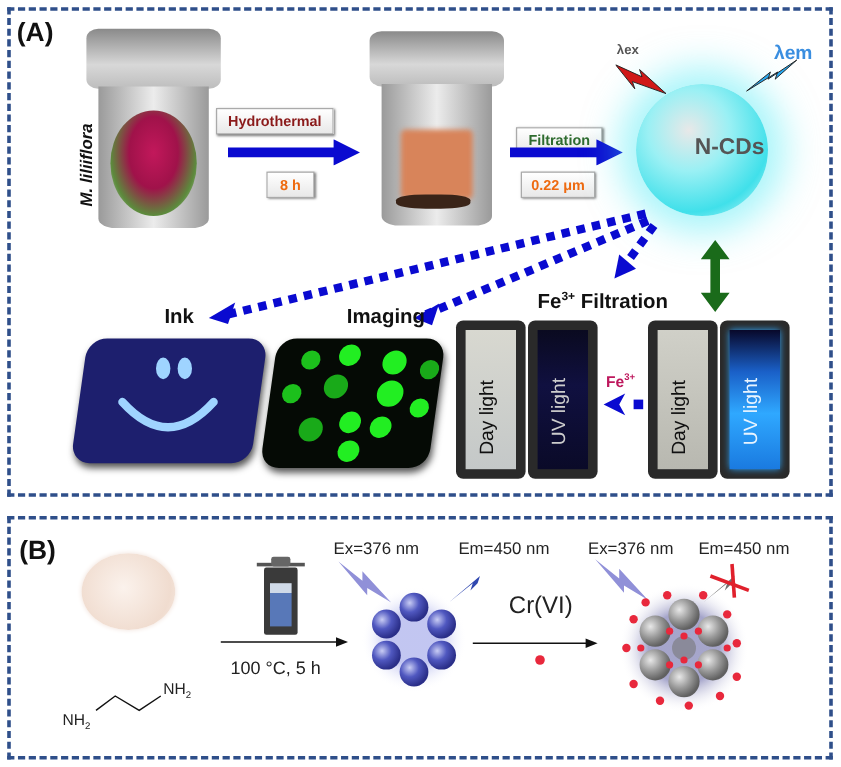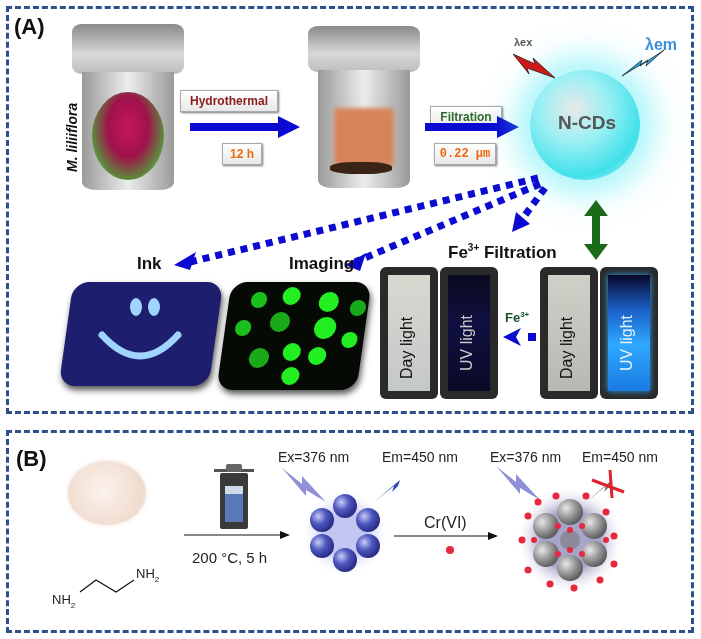--- a/index.html
+++ b/index.html
@@ -50,7 +50,7 @@
 <div class="tag" style="left:434px;top:143px;width:60px;color:#ee6a10;font-family:Liberation Mono, monospace;">0.22 μm</div>
 
 <div class="abs" style="left:530px;top:70px;width:110px;height:110px;border-radius:50%;background:radial-gradient(circle at 40% 35%,#e8e8e8 0%,#9af0f4 35%,#40e0ea 70%,rgba(64,224,234,0.2) 100%);box-shadow:0 0 30px 14px rgba(80,235,245,0.5);"></div>
-<div class="abs" style="left:552px;top:112px;width:70px;text-align:center;font-weight:bold;font-size:19px;color:#555;">N-CDs</div>
+<div class="abs" style="left:567px;top:112px;width:70px;text-align:right;font-weight:bold;font-size:19px;color:#555;">N-CDs</div>
 <div class="abs" style="left:514px;top:36px;font-weight:bold;font-size:11px;color:#555;">λex</div>
 <svg class="abs" style="left:513px;top:50px;" width="44" height="30">
   <polygon points="0,4 22,14 20,8 42,28 14,18 16,24" fill="#d01818" stroke="#222" stroke-width="0.8"></polygon>

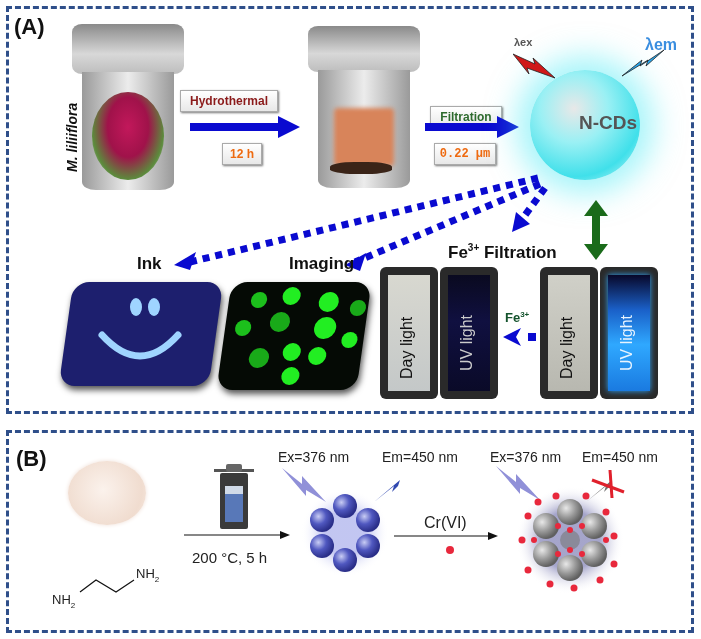--- a/index.html
+++ b/index.html
@@ -34,7 +34,7 @@
 <svg class="abs" style="left:190px;top:116px;" width="112" height="22">
   <polygon points="0,7 88,7 88,0 110,11 88,22 88,15 0,15" fill="#0a0ad0"></polygon>
 </svg>
-<div class="tag" style="left:222px;top:143px;width:38px;color:#ee6a10;">12 h</div>
+<div class="tag" style="left:222px;top:143px;width:38px;color:#ee6a10;">8 h</div>
 
 <div>
   <div class="jar-lid" style="left:308px;top:26px;width:112px;height:46px;"></div>

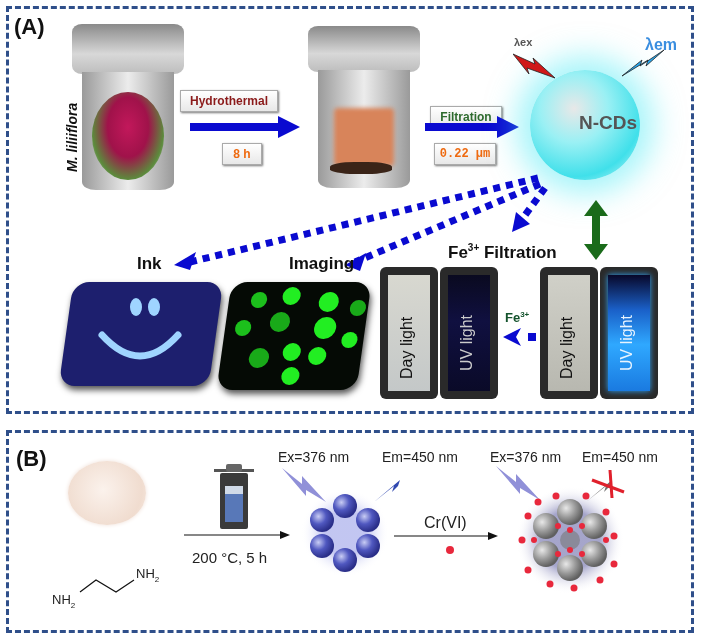--- a/index.html
+++ b/index.html
@@ -47,7 +47,7 @@
 <svg class="abs" style="left:425px;top:116px;" width="96" height="22">
   <polygon points="0,7 72,7 72,0 94,11 72,22 72,15 0,15" fill="#0a0ad0"></polygon>
 </svg>
-<div class="tag" style="left:434px;top:143px;width:60px;color:#ee6a10;font-family:Liberation Mono, monospace;">0.22 μm</div>
+<div class="tag" style="left:434px;top:143px;width:60px;color:#ee6a10;">0.22 μm</div>
 
 <div class="abs" style="left:530px;top:70px;width:110px;height:110px;border-radius:50%;background:radial-gradient(circle at 40% 35%,#e8e8e8 0%,#9af0f4 35%,#40e0ea 70%,rgba(64,224,234,0.2) 100%);box-shadow:0 0 30px 14px rgba(80,235,245,0.5);"></div>
 <div class="abs" style="left:567px;top:112px;width:70px;text-align:right;font-weight:bold;font-size:19px;color:#555;">N-CDs</div>

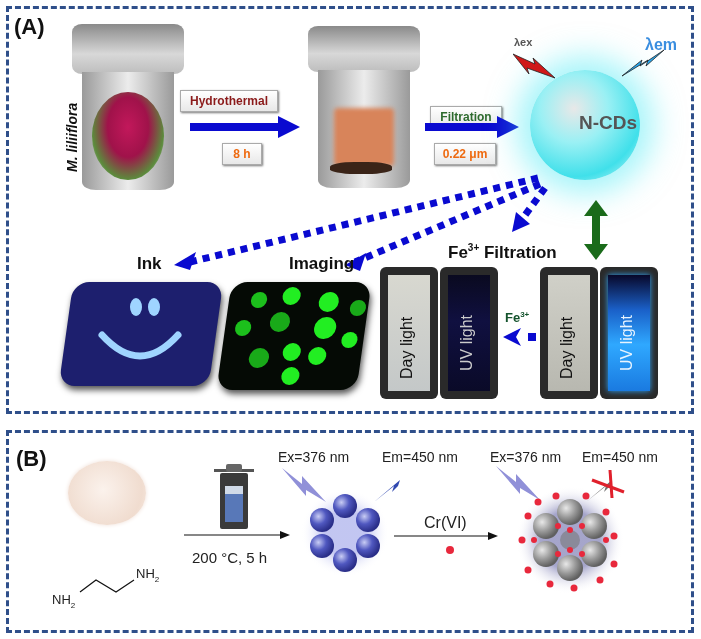--- a/index.html
+++ b/index.html
@@ -119,7 +119,7 @@
   <div class="vtext" style="left:18px;top:104px;color:#ccc;">UV light</div>
 </div>
 
-<div class="abs" style="left:505px;top:310px;font-weight:bold;font-size:13px;color:#14532d;">
+<div class="abs" style="left:505px;top:310px;font-weight:bold;font-size:13px;color:#be185d;">
   <span>Fe</span><sup style="font-size:8px;">3+</sup>
 </div>
 

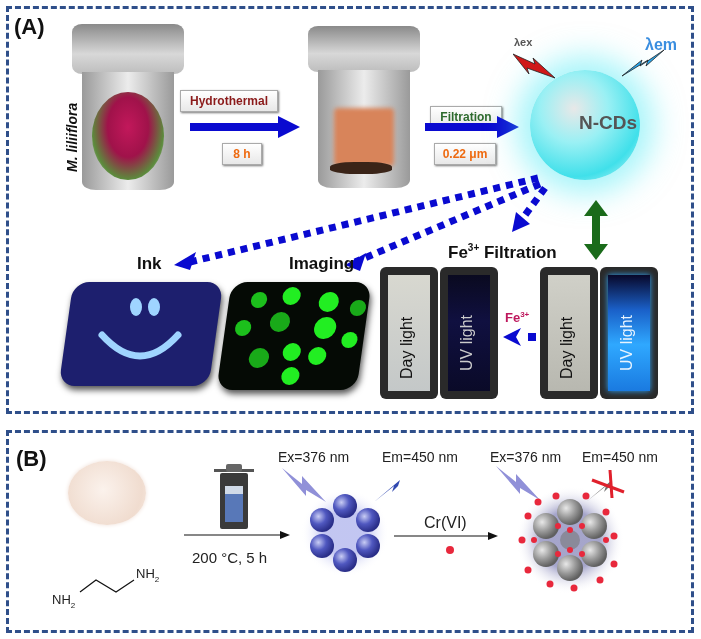--- a/index.html
+++ b/index.html
@@ -186,7 +186,7 @@
   </g>
 </svg>
 
-<div class="smalltxt" style="left:424px;top:514px;font-size:16px;">Cr(VI)</div>
+<div class="smalltxt" style="left:424px;top:494px;font-size:20px;">Cr(VI)</div>
 <svg class="abs" style="left:392px;top:531px;" width="110" height="10">
   <line x1="2" y1="5" x2="98" y2="5" stroke="#111" stroke-width="1.2"></line>
   <polygon points="96,1 106,5 96,9" fill="#111"></polygon>

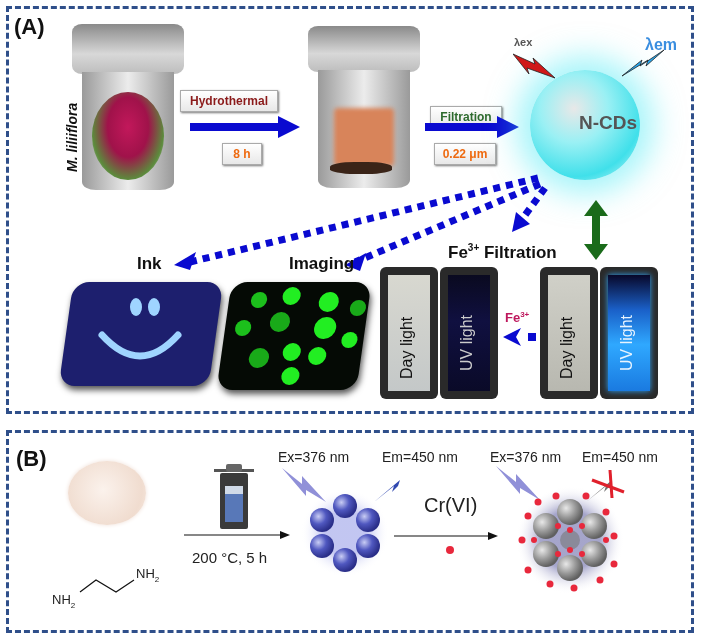--- a/index.html
+++ b/index.html
@@ -153,7 +153,7 @@
   <line x1="2" y1="5" x2="100" y2="5" stroke="#111" stroke-width="1.2"></line>
   <polygon points="98,1 108,5 98,9" fill="#111"></polygon>
 </svg>
-<div class="smalltxt" style="left:192px;top:549px;font-size:15px;">200 °C, 5 h</div>
+<div class="smalltxt" style="left:192px;top:549px;font-size:15px;">100 °C, 5 h</div>
 
 <div class="smalltxt" style="left:278px;top:449px;">Ex=376 nm</div>
 <div class="smalltxt" style="left:382px;top:449px;">Em=450 nm</div>

